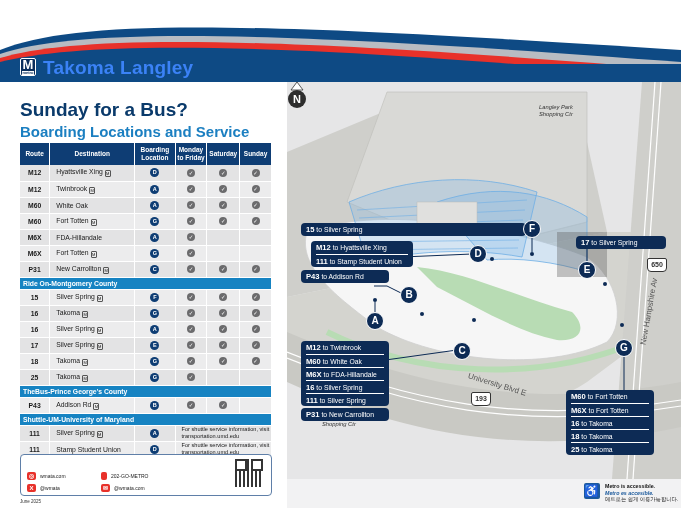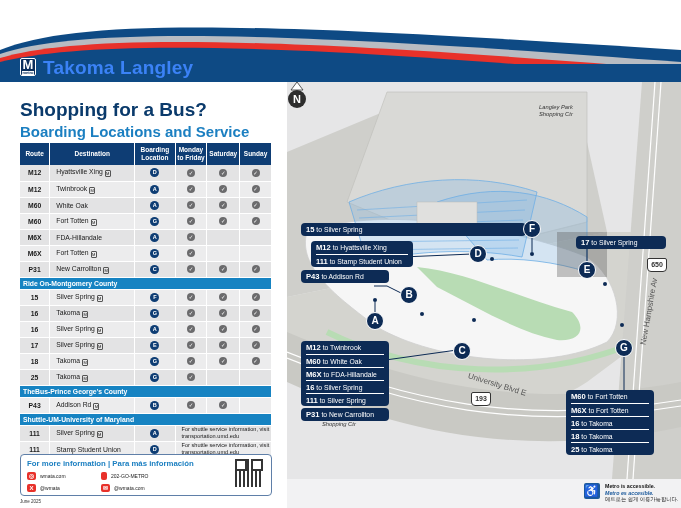--- a/index.html
+++ b/index.html
@@ -74,7 +74,7 @@
 </div>
 
 <div id="left">
-  <div class="h1">Shopping for a Bus?</div>
+  <div class="h1">Sunday for a Bus?</div>
   <div class="h2">Boarding Locations and Service Days</div>
 
   <table class="routes">

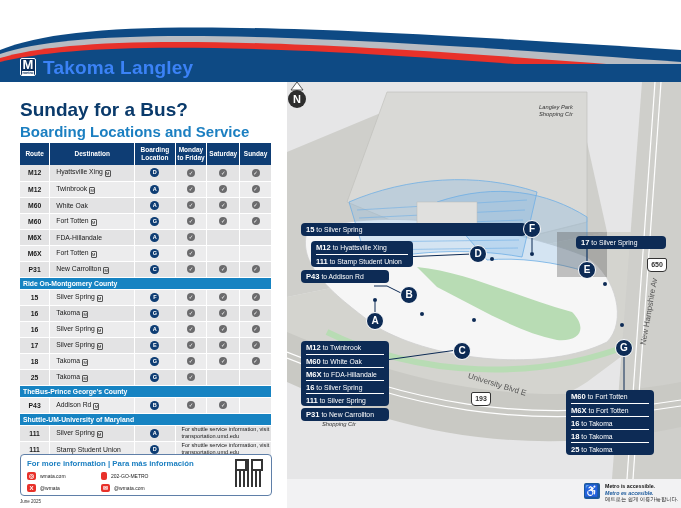--- a/index.html
+++ b/index.html
@@ -226,7 +226,6 @@
   </table>
 
   <div class="info-box">
-    <div class="info-title">For more information | Para más información</div>
     <div class="info-item" style="left:6px; top:17px;">
       <span class="info-icon" style="background:#e8312a">◎</span>
       <span>wmata.com</span>

